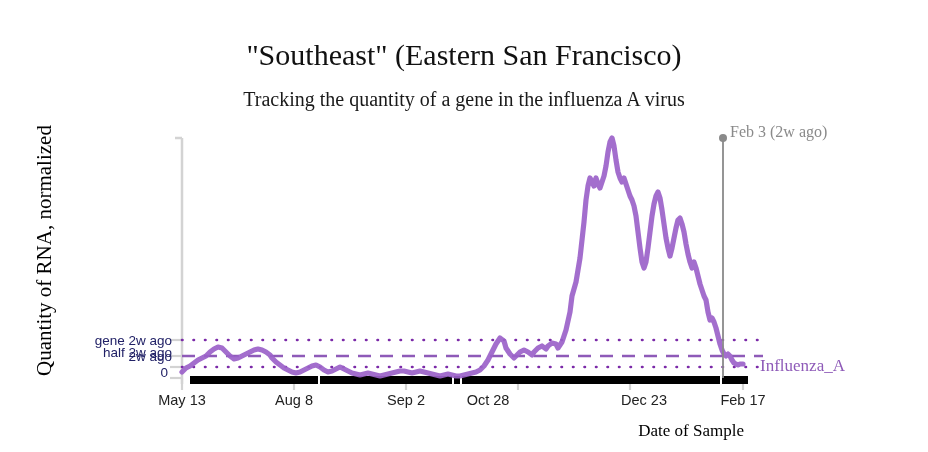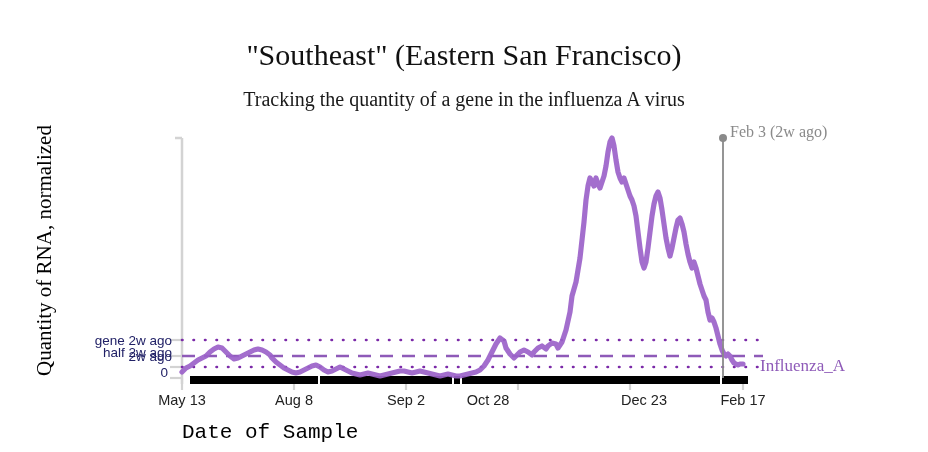--- a/index.html
+++ b/index.html
@@ -61,9 +61,9 @@
     left: 182px;
     top: 421px;
     width: 562px;
-    text-align: left;
-    font-family: Liberation Mono, monospace;
-    font-size: 21px;
+    text-align: right;
+    font-family: Liberation Serif, serif;
+    font-size: 17px;
     color: #000000;
     white-space: nowrap;
   }

